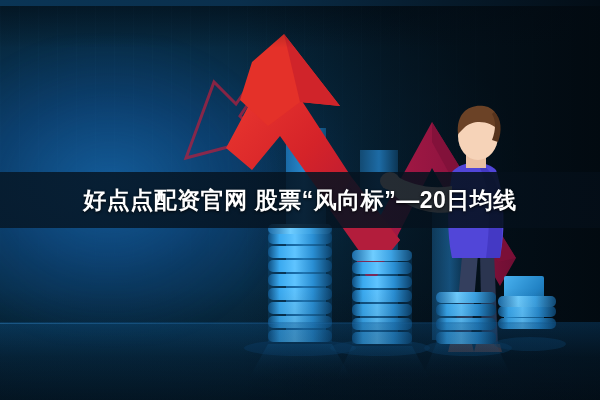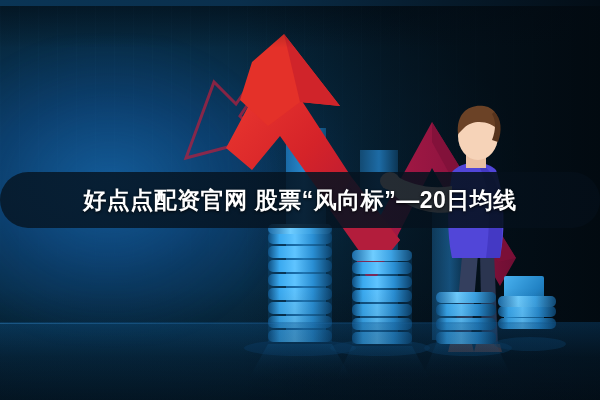--- a/index.html
+++ b/index.html
@@ -84,7 +84,6 @@
     display: flex;
     align-items: center;
     justify-content: center;
-    border-radius: 28px;
   }
   .title-text {
     color: #ffffff;

